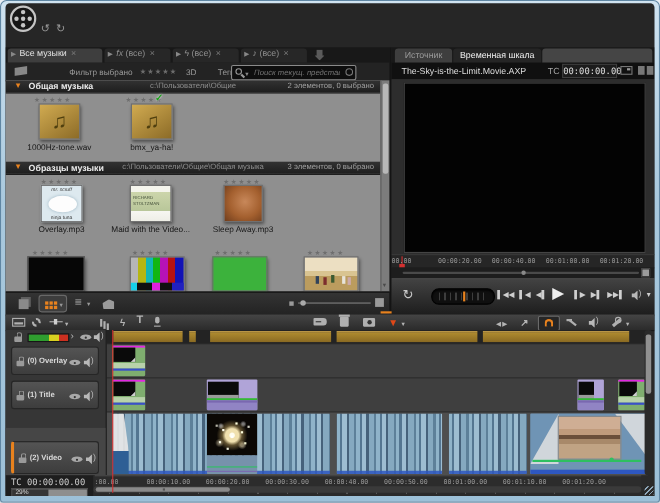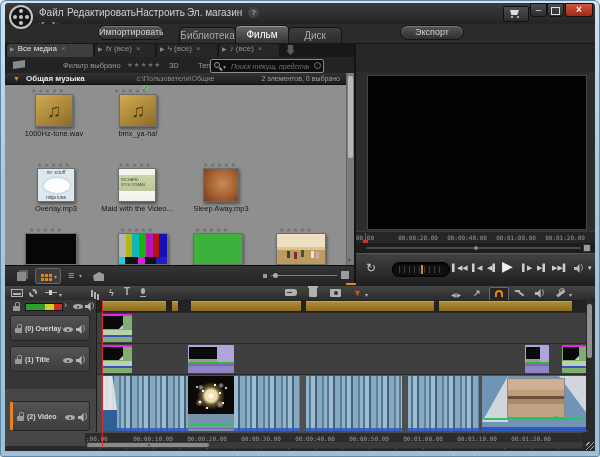--- a/index.html
+++ b/index.html
@@ -218,20 +218,6 @@
 <div id="window">
  <div id="app">
 
-  <div id="titlebar">
-    <span class="menu-item" style="left:34px">Файл</span>
-    <span class="menu-item" style="left:62px">Редактировать</span>
-    <span class="menu-item" style="left:131px">Настроить</span>
-    <span class="menu-item" style="left:182px">Эл. магазин</span>
-    <span class="help-dot" style="left:243px">?</span>
-    <div class="cart" style="right:66px">
-          <i></i>
-          <em></em>
-        </div>
-    <div class="winbtn wb-plain" style="right:48px;width:17px">–</div>
-    <div class="winbtn wb-plain" style="right:31px;width:17px"><span class="maxglyph"></span></div>
-    <div class="winbtn wb-close" style="right:2px;width:28px">×</div>
-  </div>
   <div class="logo">
         <i></i>
       </div>

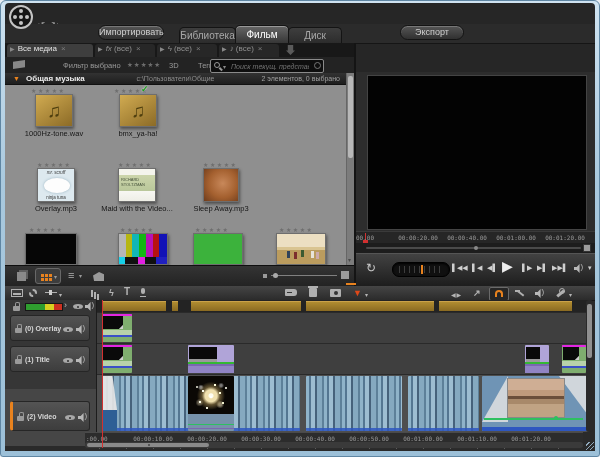--- a/index.html
+++ b/index.html
@@ -224,13 +224,6 @@
   <span class="undoredo" style="left:32px">↺</span>
   <span class="undoredo" style="left:46px">↻</span>
 
-  <div id="navrow">
-    <div class="pushbtn" style="left:93px;top:1px;width:64px;height:13px;line-height:13px">Импортировать</div>
-    <div class="maintab inactive" style="left:174px;top:3px;width:55px;height:16px;line-height:16px">Библиотека</div>
-    <div class="maintab active" style="left:230px;top:1px;width:52px;height:18px;line-height:18px">Фильм</div>
-    <div class="maintab inactive" style="left:283px;top:3px;width:52px;height:16px;line-height:16px">Диск</div>
-    <div class="pushbtn" style="left:395px;top:1px;width:62px;height:13px;line-height:13px">Экспорт</div>
-  </div>
 
   <div id="colltabs">
     <div class="colltab active" style="left:2px;width:86px">

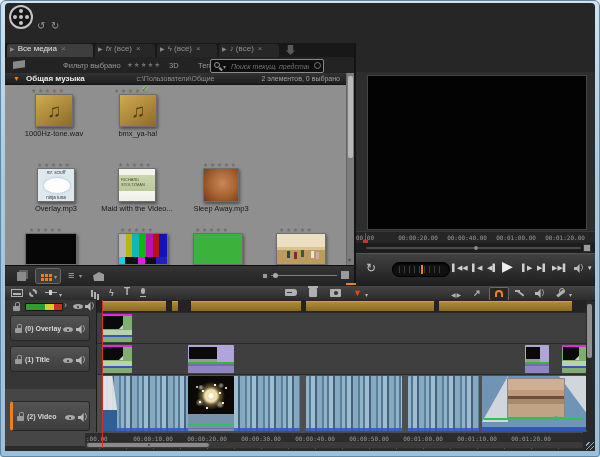--- a/index.html
+++ b/index.html
@@ -227,7 +227,7 @@
 
   <div id="colltabs">
     <div class="colltab active" style="left:2px;width:86px">
-      <span class="arr">▶</span><span>Все медиа</span><span class="cls">×</span>
+      <span class="arr">▶</span><span>Все музыки</span><span class="cls">×</span>
     </div>
     <div class="colltab inactive" style="left:90px;width:60px">
       <span class="arr">▶</span><span style="font-style:italic">fx</span> <span>(все)</span><span class="cls">×</span>

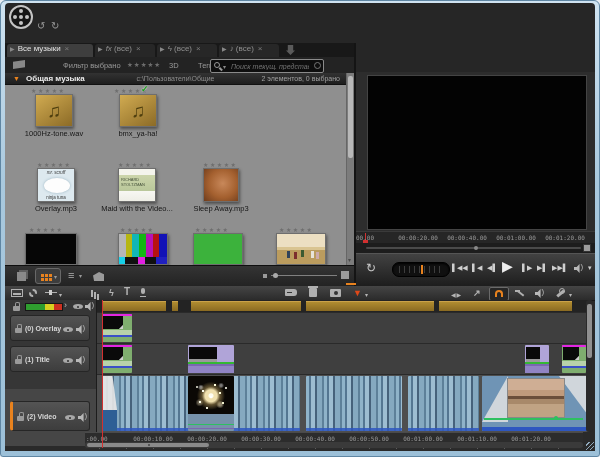--- a/index.html
+++ b/index.html
@@ -324,6 +324,11 @@
   <div class="splitter-h"></div>
   <div class="orangegrab"></div>
 
+  <div id="prevtabs">
+    <div class="ptab inactive" style="left:3px;width:52px;line-height:13px">Источник</div>
+    <div class="ptab active" style="left:56px;width:80px;line-height:13px">Временная шкала</div>
+    <div class="ptab filler" style="left:137px;right:2px"></div>
+  </div>
   <div id="prevarea">
     <div id="videoblack"></div>
   </div>

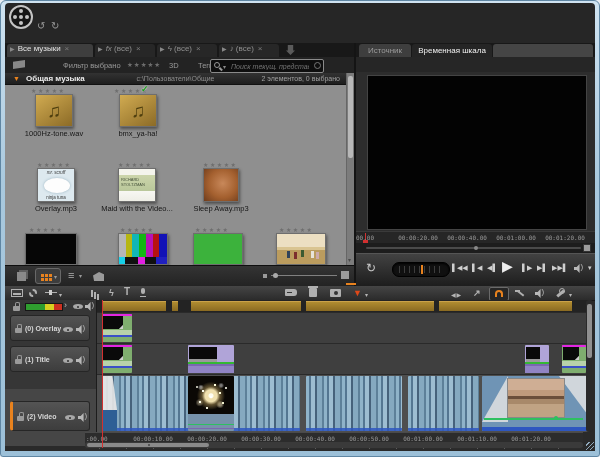--- a/index.html
+++ b/index.html
@@ -329,6 +329,15 @@
     <div class="ptab active" style="left:56px;width:80px;line-height:13px">Временная шкала</div>
     <div class="ptab filler" style="left:137px;right:2px"></div>
   </div>
+  <div id="previnfo">
+    <span class="pv-title">The-Sky-is-the-Limit.Movie.AXP</span>
+    <span class="pv-tc" style="left:142px">TC</span>
+    <div class="tcbox" style="left:155px">00:00:00.00</div>
+    <div class="mini-ic1" style="left:208px">
+          <i></i>
+        </div>
+    <div class="mini-ic2" style="left:224px"></div>
+  </div>
   <div id="prevarea">
     <div id="videoblack"></div>
   </div>

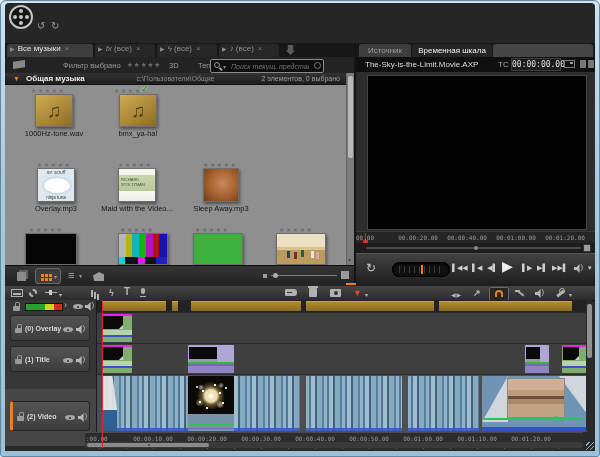--- a/index.html
+++ b/index.html
@@ -272,6 +272,12 @@
     <span class="itemlabel" style="left:8px;top:56px">1000Hz-tone.wav</span>
     <span class="itemlabel" style="left:92px;top:56px">bmx_ya-ha!</span>
 
+    <div class="sechdr" style="top:74px">
+      <span class="tri">▼</span>
+      <span class="stitle">Образцы музыки</span>
+      <span class="spath">c:\Пользователи\Общие\Общая музыка</span>
+      <span class="scount">3 элементов, 0 выбрано</span>
+    </div>
     <span class="itemstars" style="left:32px;top:88px">★★★★★</span>
     <span class="itemstars" style="left:113px;top:88px">★★★★★</span>
     <span class="itemstars" style="left:198px;top:88px">★★★★★</span>

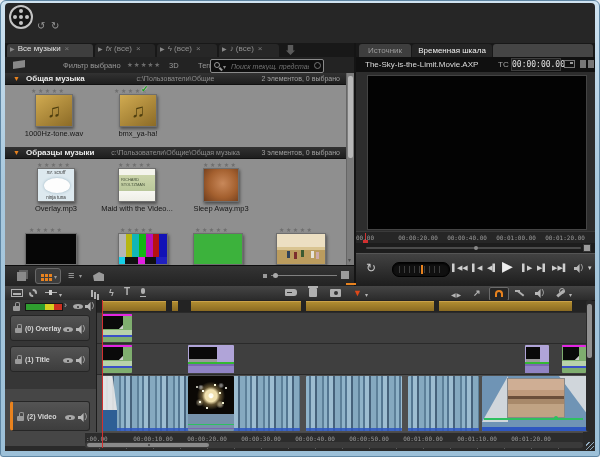--- a/index.html
+++ b/index.html
@@ -529,6 +529,12 @@
           <span class="tick-label" style="left: 392px; transform: translateX(-50%);">00:01:10.00</span>
           <span class="tick-label" style="left: 446px; transform: translateX(-50%);">00:01:20.00</span>
         </div>
+    <div id="tcfooter">
+      <span class="tc"><span>TC</span> <span>00:00:00.00</span></span>
+      <div class="zoombar">
+        <div class="fill">29%</div>
+      </div>
+    </div>
     <div id="hscroll">
           <i></i>
         </div>

